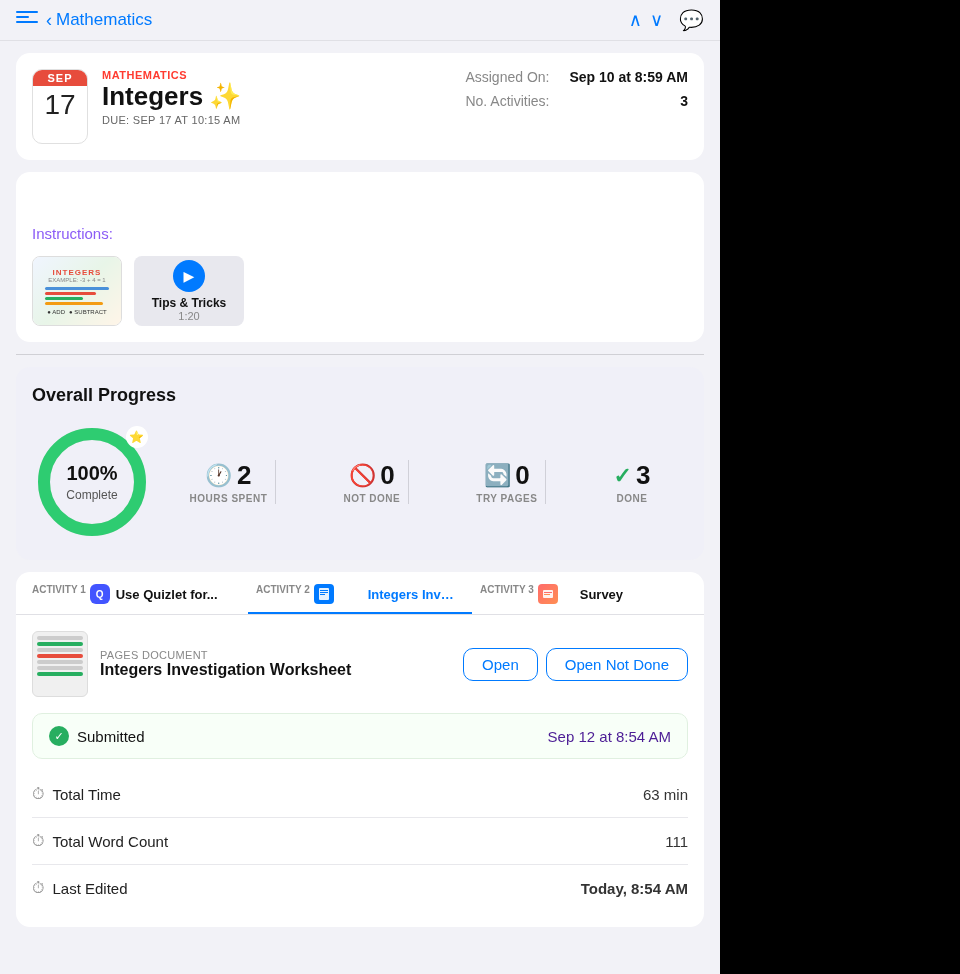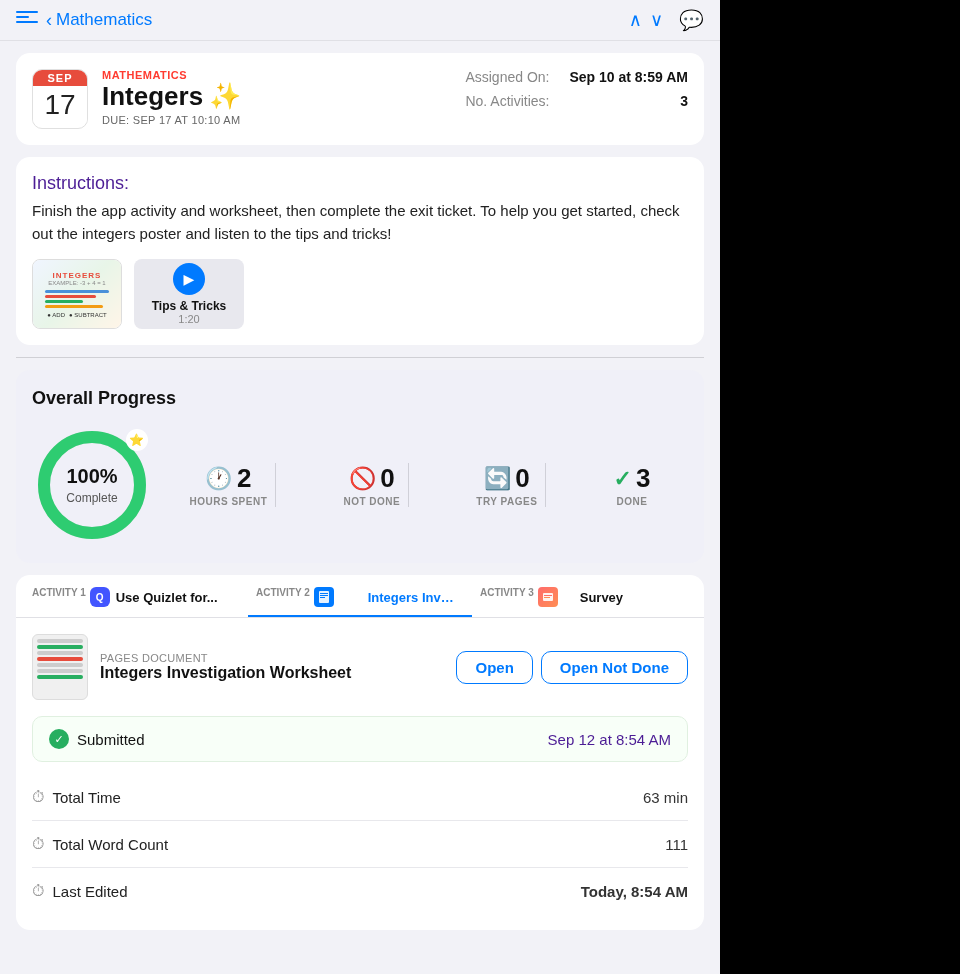--- a/index.html
+++ b/index.html
@@ -105,7 +105,7 @@
     }
     .calendar-icon {
       width: 56px;
-      height: 60px;
+      height: 75px;
       border-radius: 10px;
       overflow: hidden;
       border: 1px solid #e0e0e0;

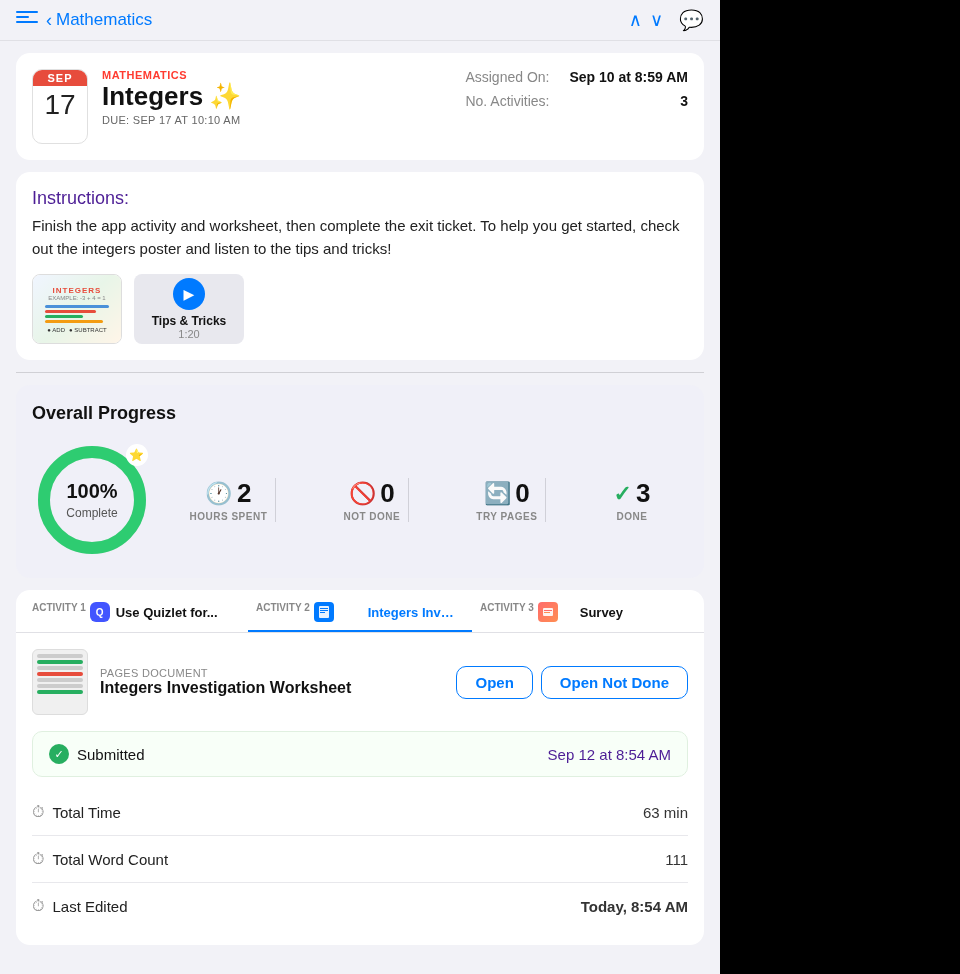--- a/index.html
+++ b/index.html
@@ -588,7 +588,7 @@
             <span>Integers</span>
             <span>✨</span>
           </div>
-          <div class="due-date">DUE: SEP 17 AT 10:10 AM</div>
+          <div class="due-date">DUE: SEP 17 AT 10:15 AM</div>
         </div>
       </div>
       <div class="assignment-meta">

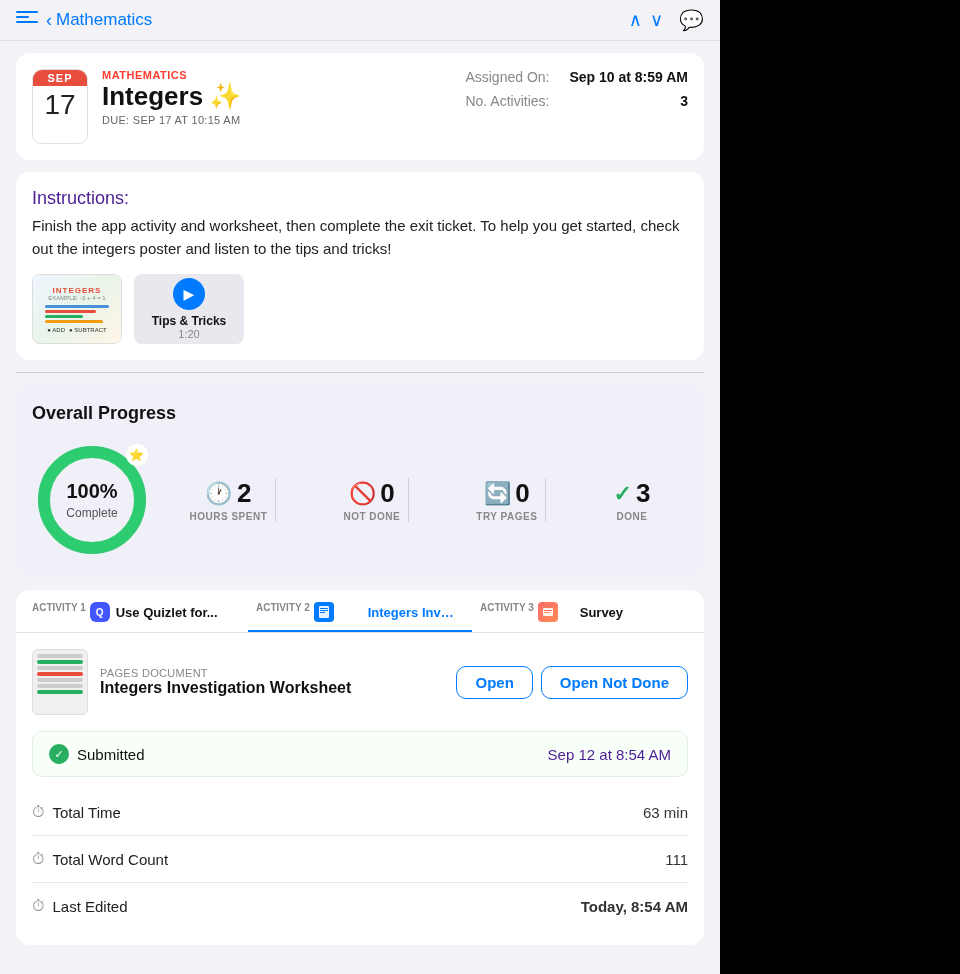--- a/index.html
+++ b/index.html
@@ -178,9 +178,10 @@
       padding: 16px;
     }
     .instructions-label {
-      font-size: 18px;
-      color: #4c1d95;
+      font-size: 15px;
+      color: #8b5cf6;
       margin-bottom: 6px;
+      margin-top: 37px;
     }
     .instructions-text {
       font-size: 15px;

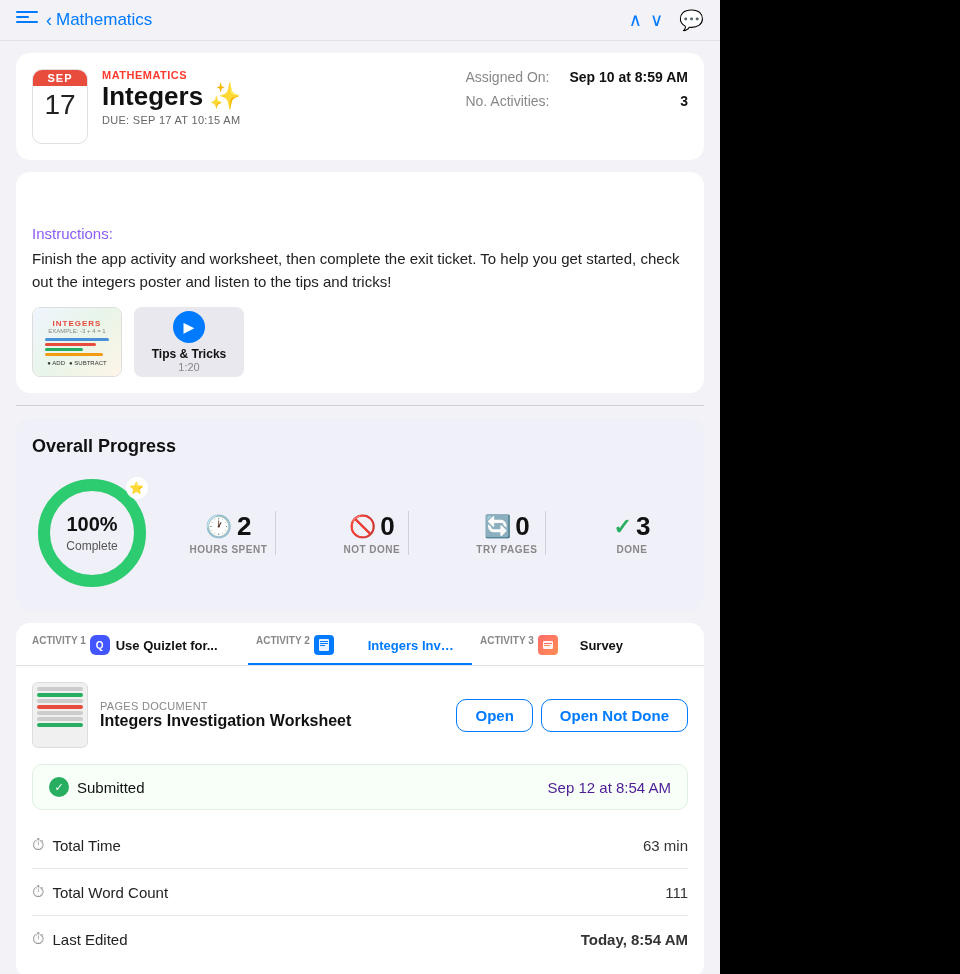--- a/index.html
+++ b/index.html
@@ -606,7 +606,6 @@
 
     <div class="instructions-section">
       <div class="instructions-label">Instructions:</div>
-      <div class="instructions-text">Finish the app activity and worksheet, then complete the exit ticket. To help you get started, check out the integers poster and listen to the tips and tricks!</div>
       <div class="attachments">
 
         <div class="attachment-poster">

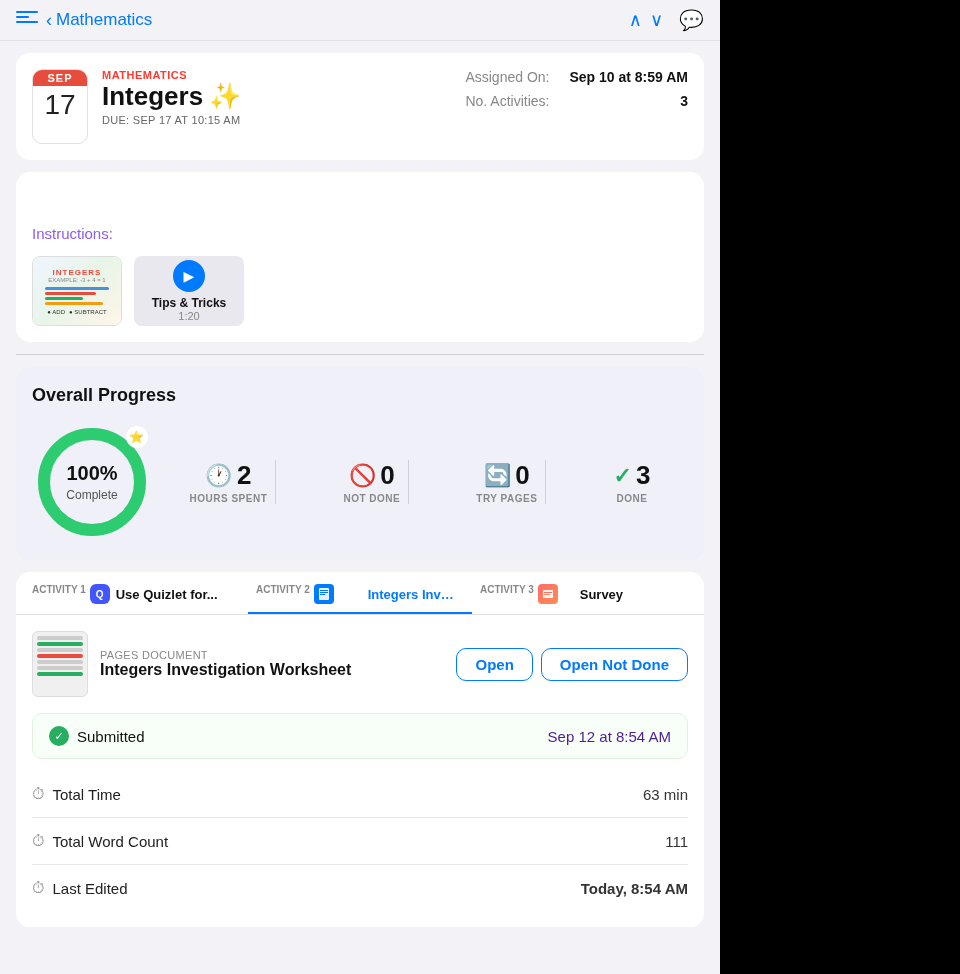--- a/index.html
+++ b/index.html
@@ -476,7 +476,7 @@
       border-radius: 10px;
       padding: 7px 18px;
       font-size: 15px;
-      font-weight: 700;
+      font-weight: 400;
       cursor: pointer;
     }
 

